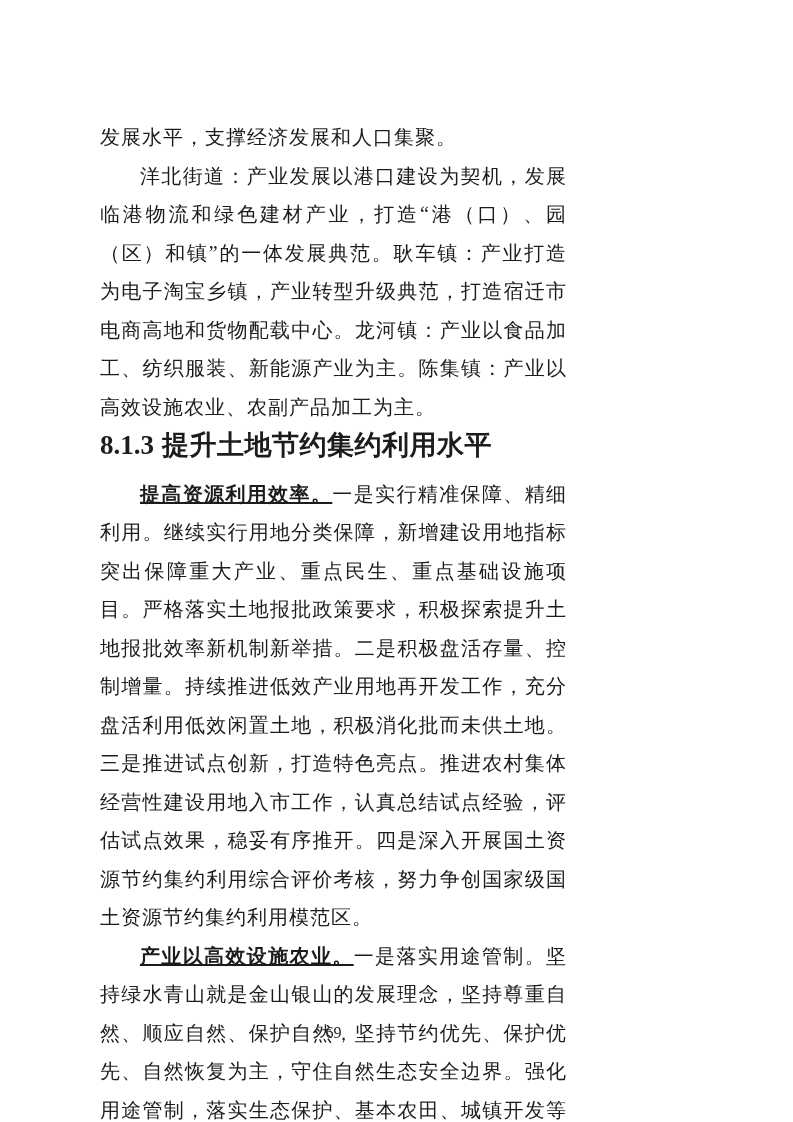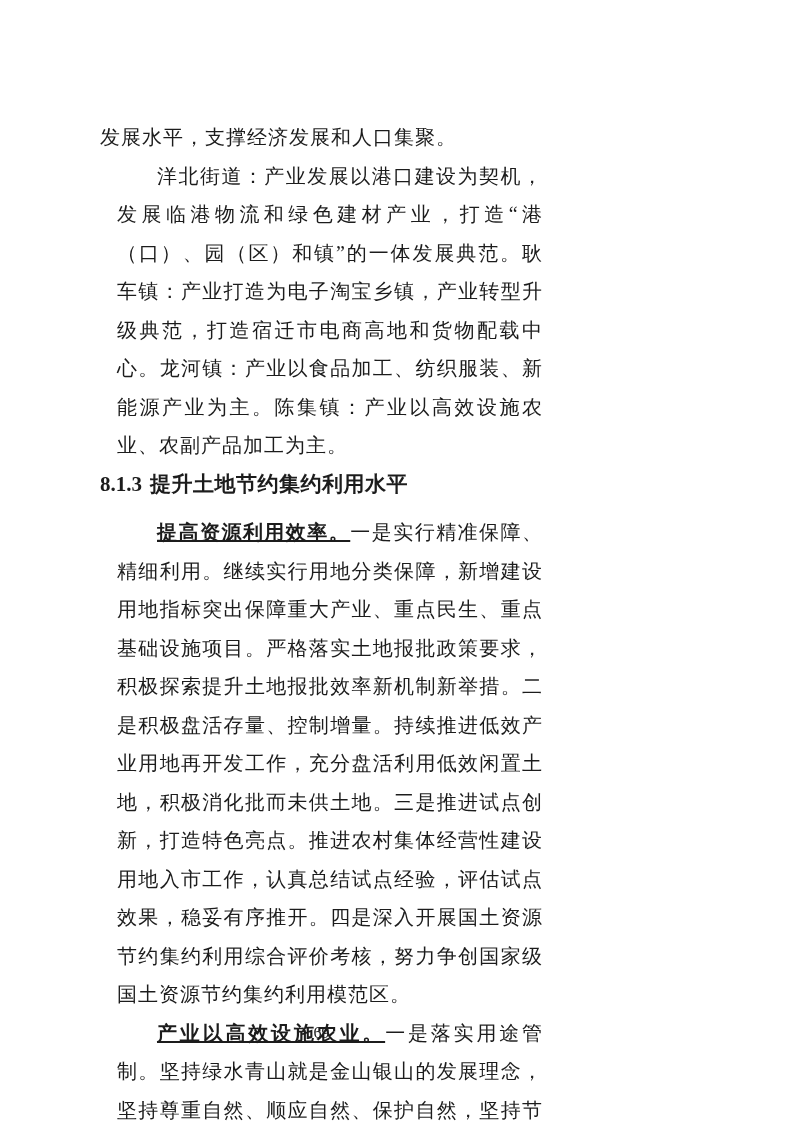--- a/index.html
+++ b/index.html
@@ -15,6 +15,7 @@
     overflow: hidden;
     font-family: "Liberation Serif", "DejaVu Serif", serif;
     color: #1c1c1c;
+    padding-left: 24px;
   }
   .content {
     position: absolute;

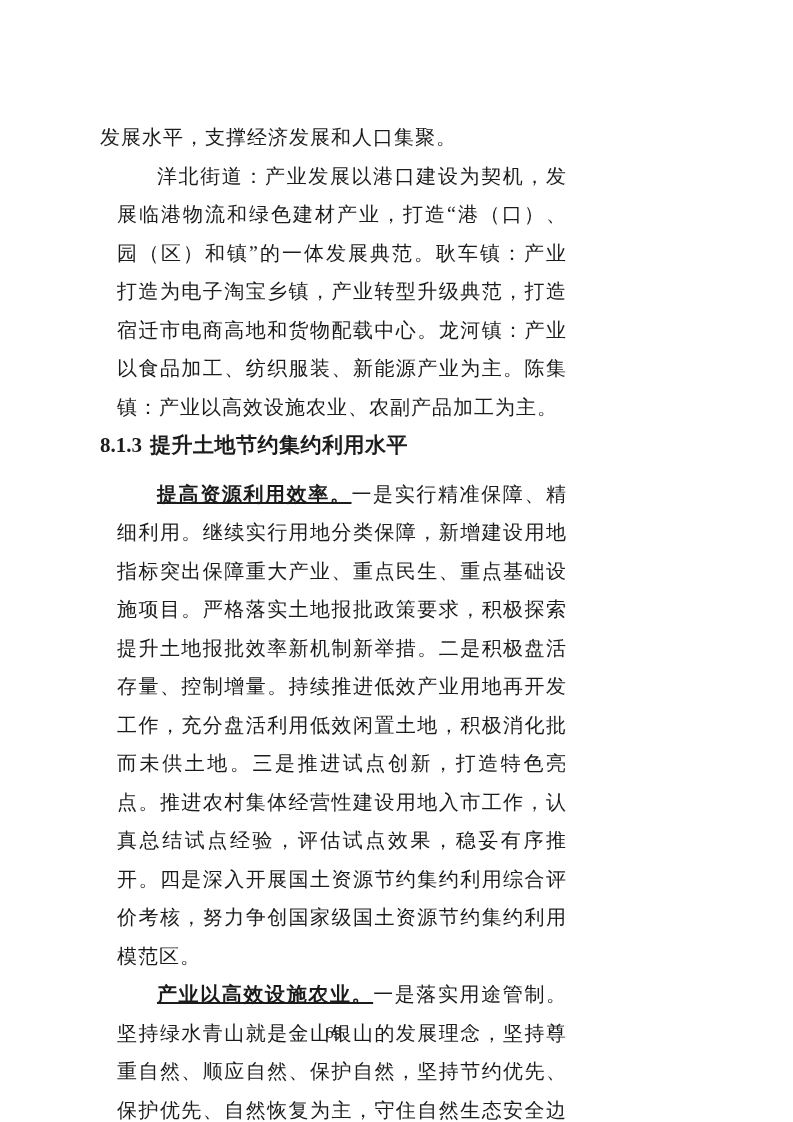--- a/index.html
+++ b/index.html
@@ -32,7 +32,7 @@
     text-justify: inter-ideograph;
   }
   .no-indent { text-indent: 0; }
-  .indent { text-indent: 2em; margin-left: 17px; }
+  .indent { text-indent: 2em; }
   .lead { font-weight: bold; text-decoration: underline; }
   .heading {
     margin: 0 0 10px 0;

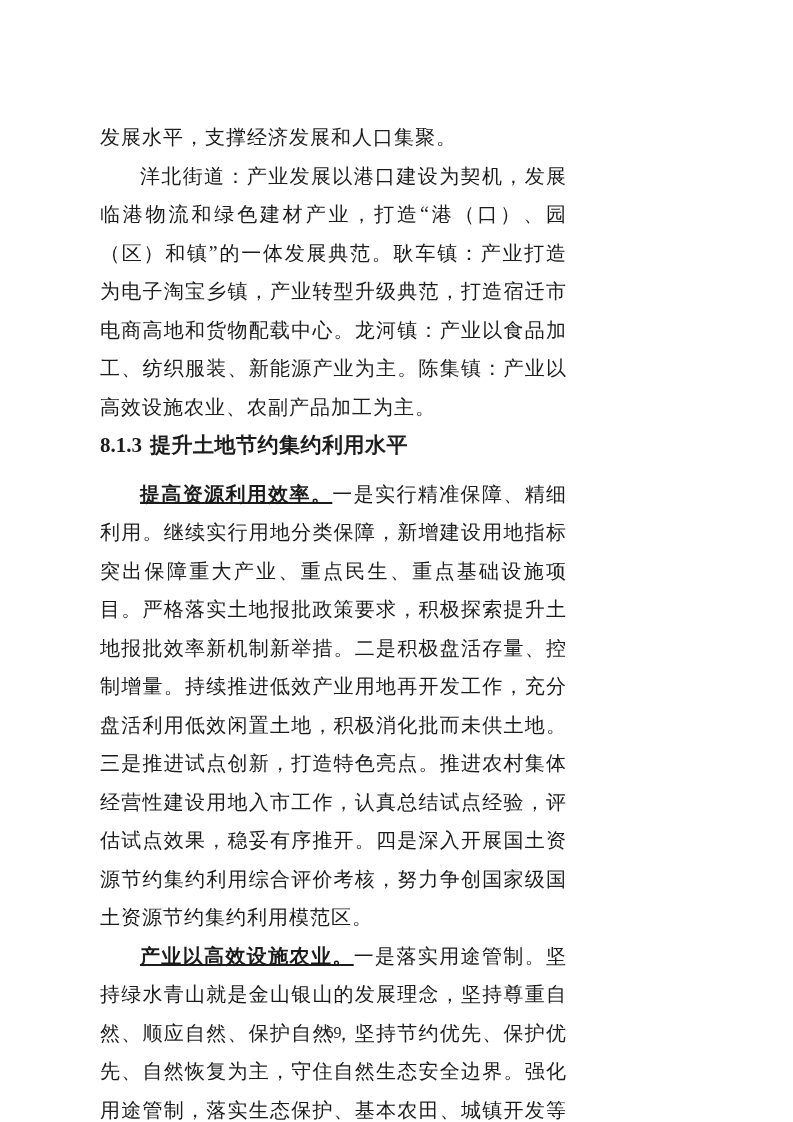--- a/index.html
+++ b/index.html
@@ -36,7 +36,7 @@
   .lead { font-weight: bold; text-decoration: underline; }
   .heading {
     margin: 0 0 10px 0;
-    font-size: 21px;
+    font-size: 27px;
     line-height: 38.5px;
     font-weight: bold;
     text-indent: 0;

